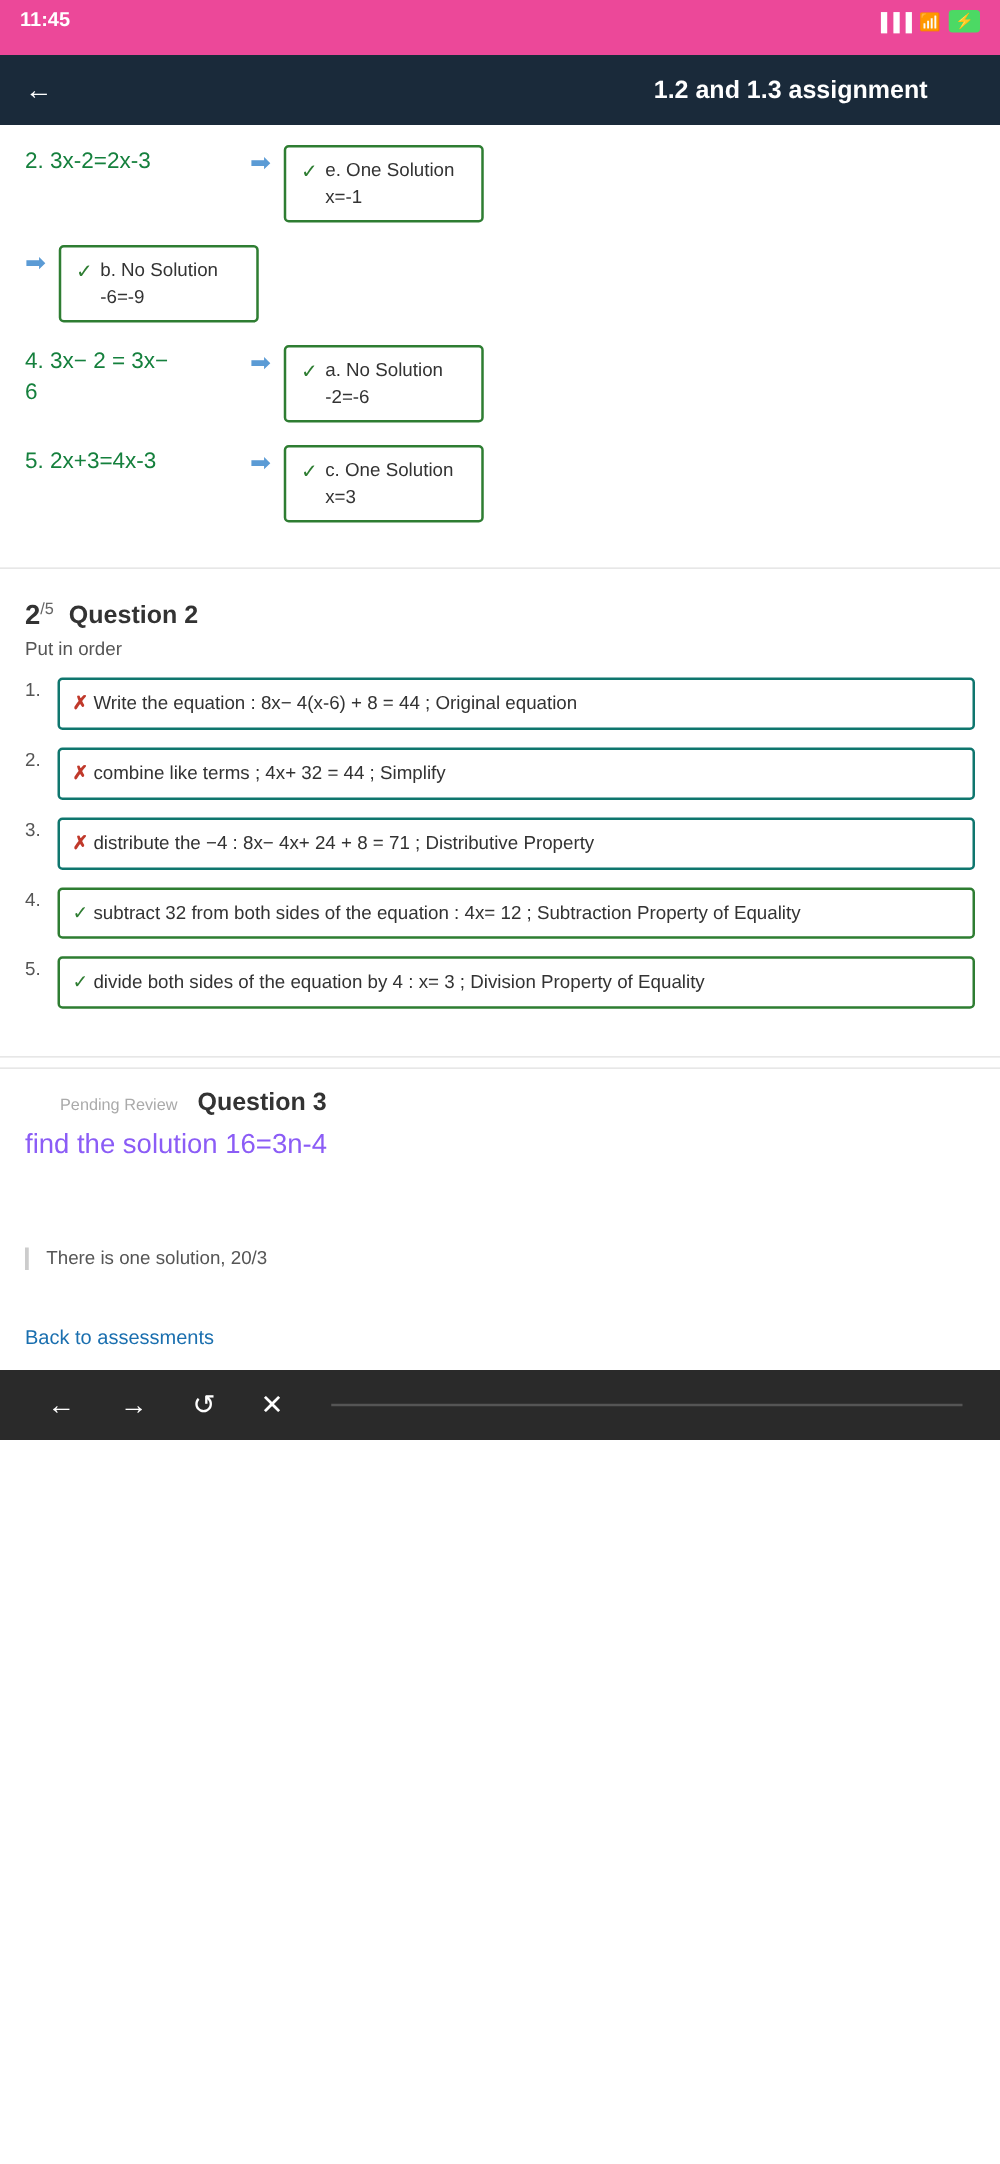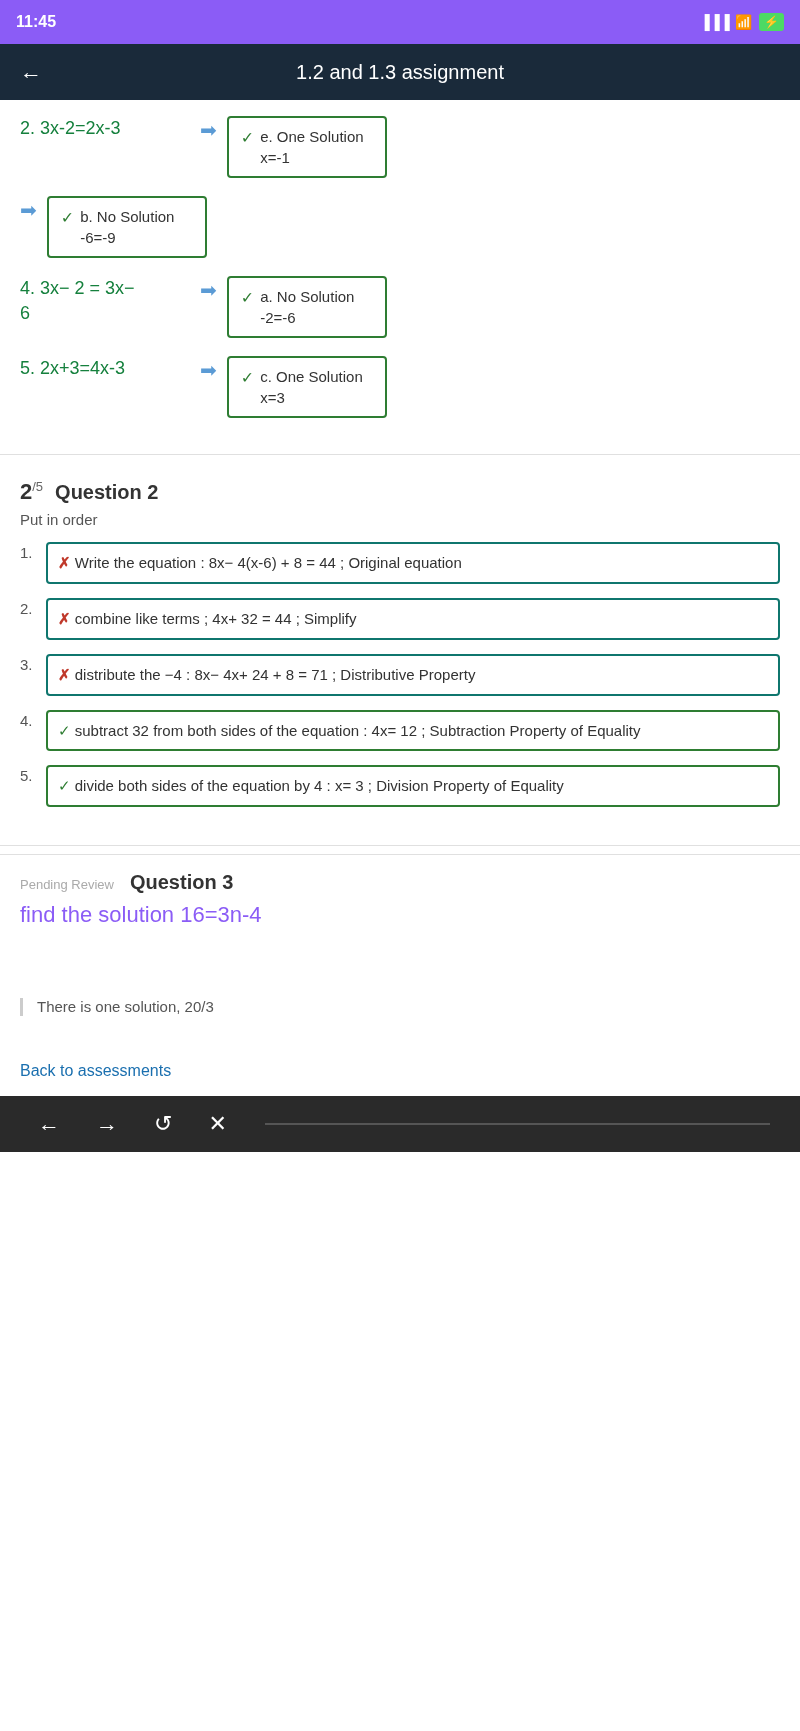--- a/index.html
+++ b/index.html
@@ -8,11 +8,11 @@
 
     
     .status-bar {
-      background: #8b5cf6;
+      background: #ec4899;
       color: #fff;
       display: flex;
       justify-content: space-between;
-      align-items: center;
+      align-items: flex-start;
       padding: 8px 16px;
       height: 44px;
     }

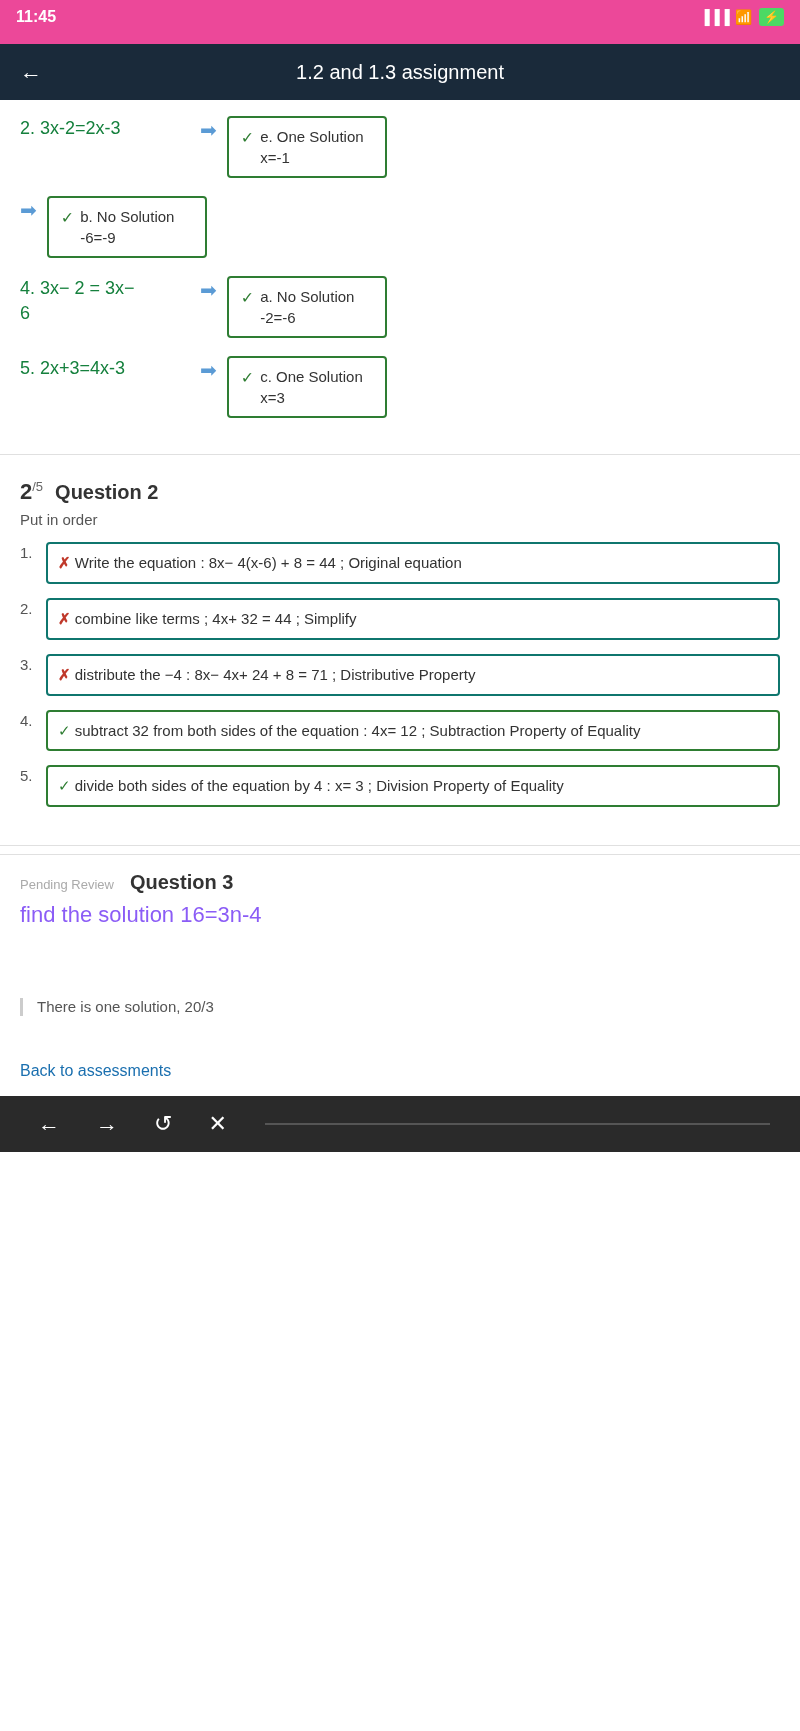--- a/index.html
+++ b/index.html
@@ -32,7 +32,7 @@
       height: 56px;
     }
     .back-btn { font-size: 22px; color: #fff; margin-right: 16px; cursor: pointer; }
-    .header-title { font-size: 20px; font-weight: 400; flex: 1; text-align: center; margin-right: 38px; }
+    .header-title { font-size: 20px; font-weight: 700; flex: 1; text-align: right; margin-right: 38px; }
 
     
     .q1-section { padding: 16px 20px 10px 20px; }

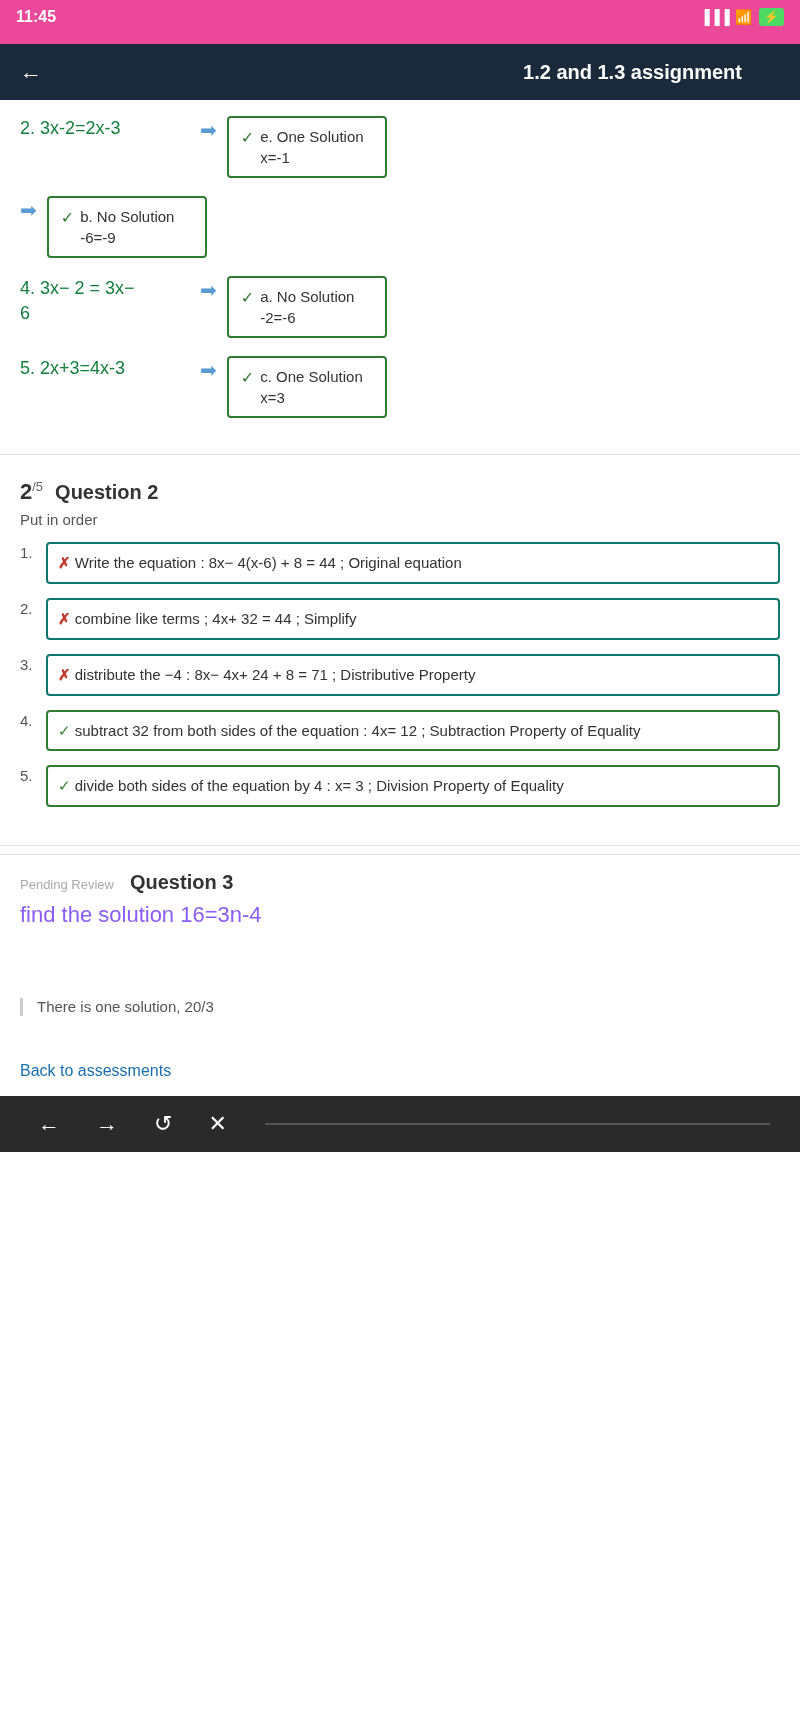--- a/index.html
+++ b/index.html
@@ -94,7 +94,7 @@
 
     
     .q3-section { padding: 16px 20px; border-top: 1px solid #e0e0e0; }
-    .pending-label { font-size: 13px; color: #aaa; margin-bottom: 2px; }
+    .pending-label { font-size: 13px; color: #aaa; margin-bottom: 2px; margin-left: 28px; }
     .q3-instruction { font-size: 22px; color: #8b5cf6; margin-bottom: 20px; }
     .q3-answer-block { border-left: 3px solid #ccc; padding-left: 14px; margin: 10px 0 20px 0; }
     .q3-answer-text { font-size: 15px; color: #555; }

